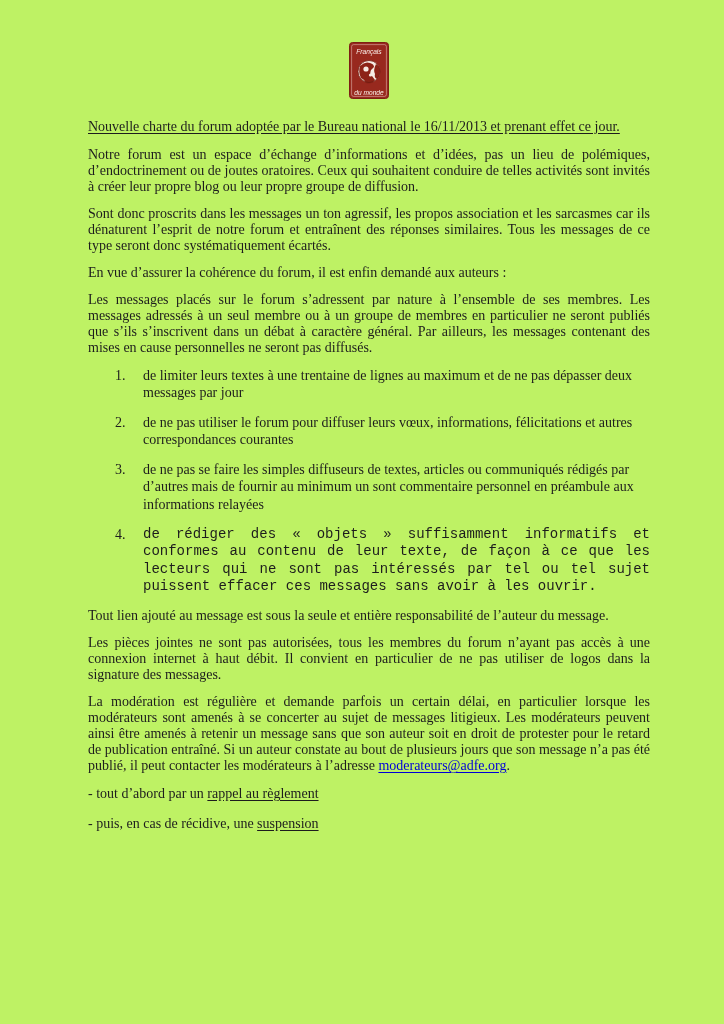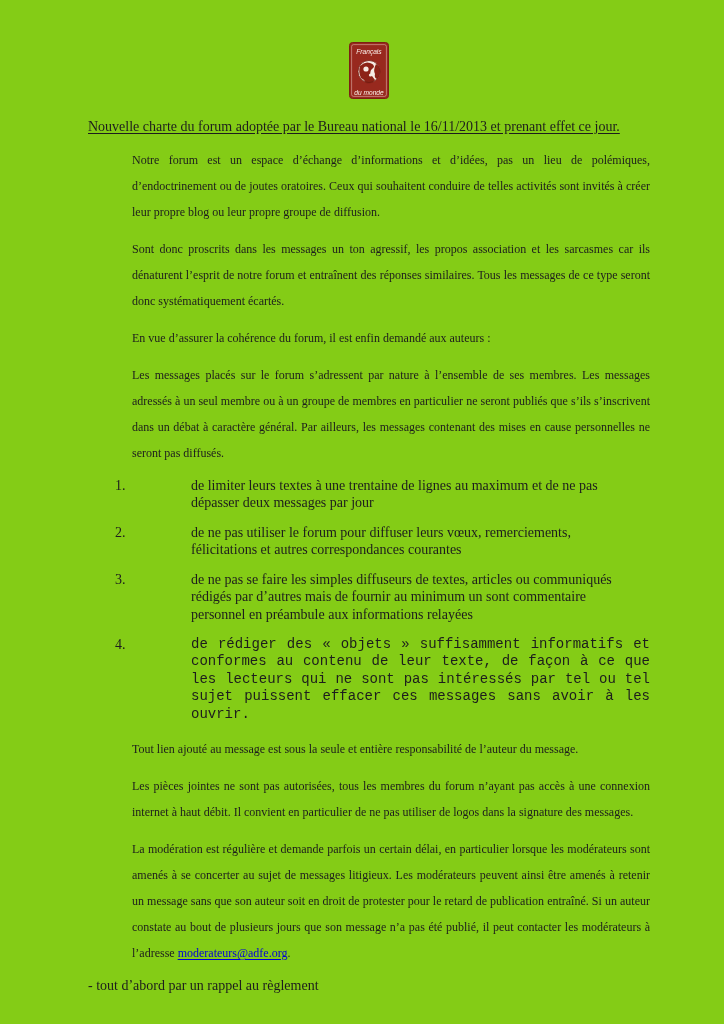--- a/index.html
+++ b/index.html
@@ -18,7 +18,7 @@
   .page{
     width:724px;height:1024px;
     padding:42px 74px 0 88px;
-    background:#84cc16;
+    background:#bef264;
   }
   .logo-wrap{
     display:flex;justify-content:center;

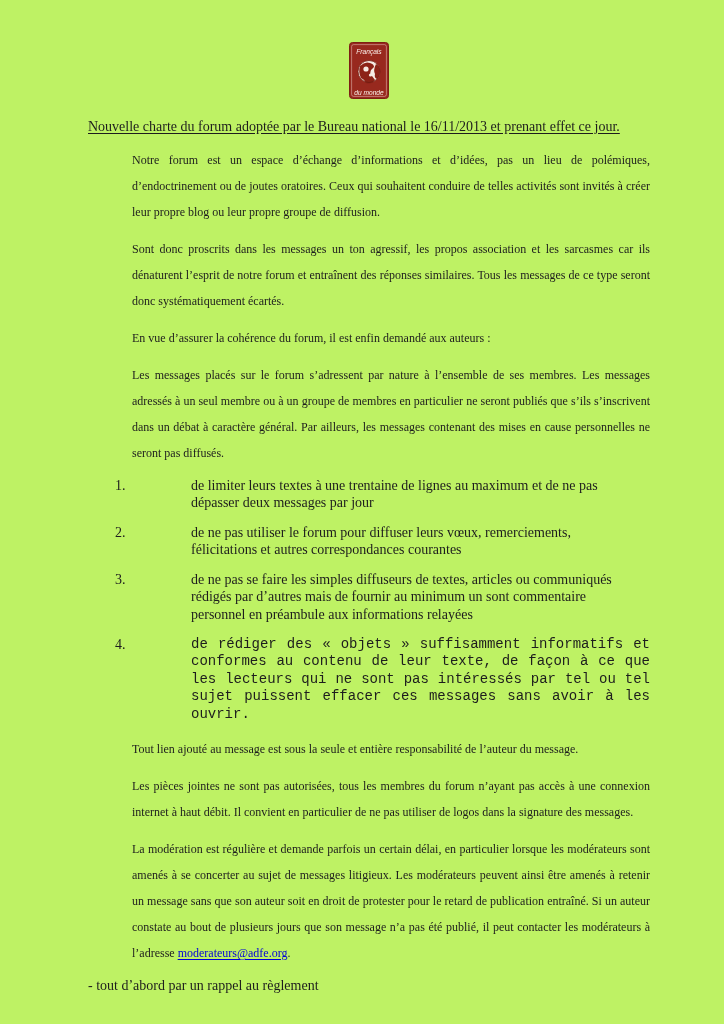--- a/index.html
+++ b/index.html
@@ -31,10 +31,9 @@
     margin-bottom:11px;
   }
   p.body{
-    font-size:12px;line-height:26px;
+    font-size:14px;line-height:16px;
     text-align:justify;
     margin-bottom:11px;
-    margin-left:44px;
   }
   .rules{
     margin:0 0 1px 27px;

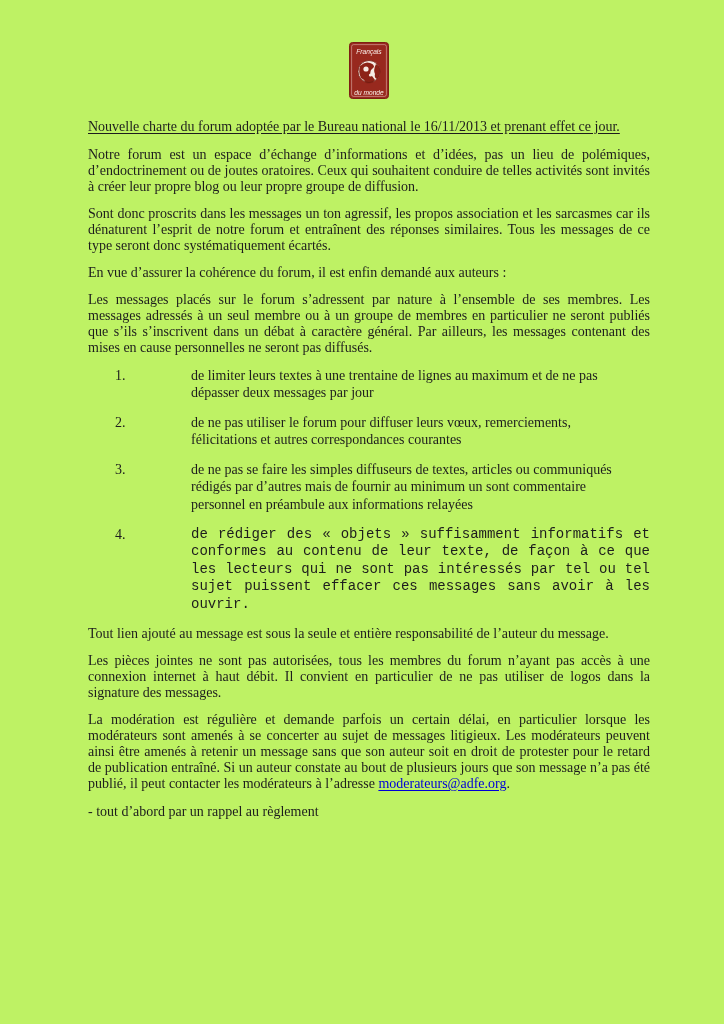--- a/index.html
+++ b/index.html
@@ -48,7 +48,7 @@
   .rule .num{
     flex:0 0 28px;
   }
-  .rule .rule-text{flex:1;padding-right:14px;margin-left:48px;}
+  .rule .rule-text{flex:1;padding-right:14px;}
   .rule.justify .rule-text{text-align:justify;padding-right:0;font-family:Liberation Mono, monospace;}
   .sanction{
     font-size:14px;line-height:17.6px;

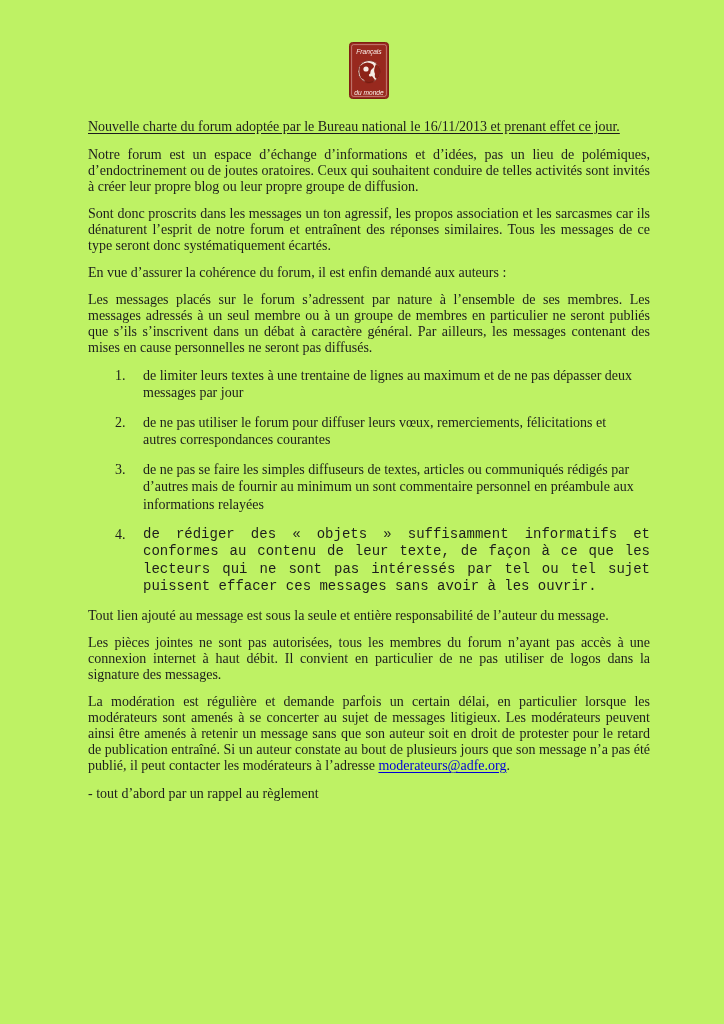--- a/index.html
+++ b/index.html
@@ -106,7 +106,7 @@
     </li>
     <li class="rule">
       <span class="num">2.</span>
-      <span class="rule-text">de ne pas utiliser le forum pour diffuser leurs vœux, remerciements, félicitations et autres correspondances courantes</span>
+      <span class="rule-text">de ne pas utiliser le forum pour diffuser leurs vœux, informations, félicitations et autres correspondances courantes</span>
     </li>
     <li class="rule">
       <span class="num">3.</span>

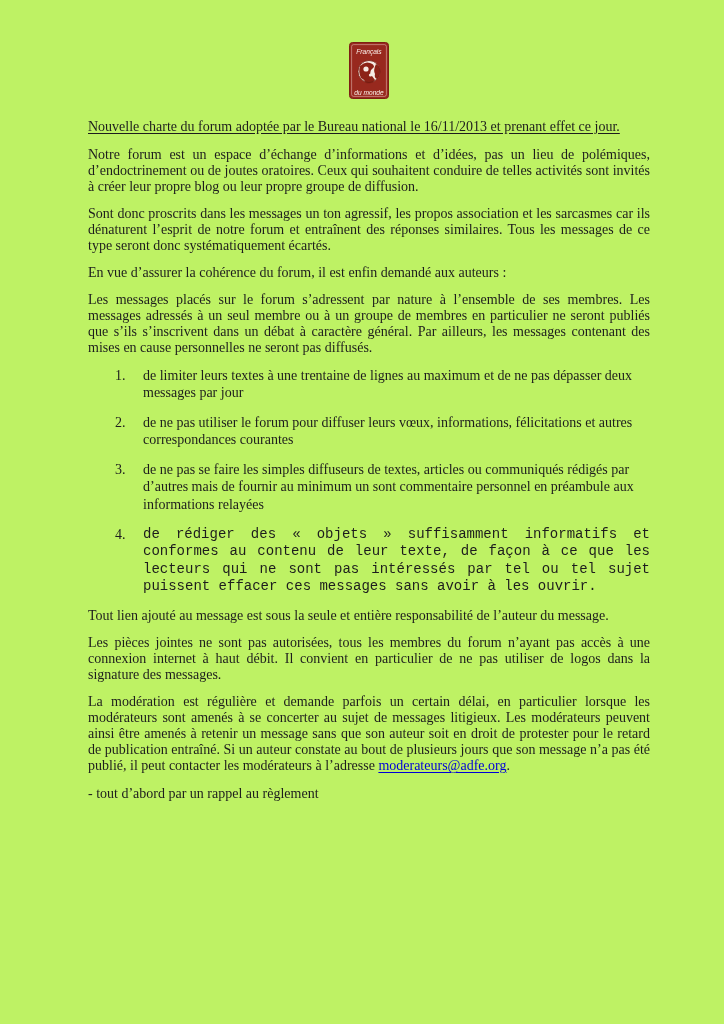--- a/index.html
+++ b/index.html
@@ -55,6 +55,7 @@
     margin-bottom:12.5px;
   }
   .u-term{
+    text-decoration:underline;
     text-underline-offset:2px;
   }
   a.email-link{

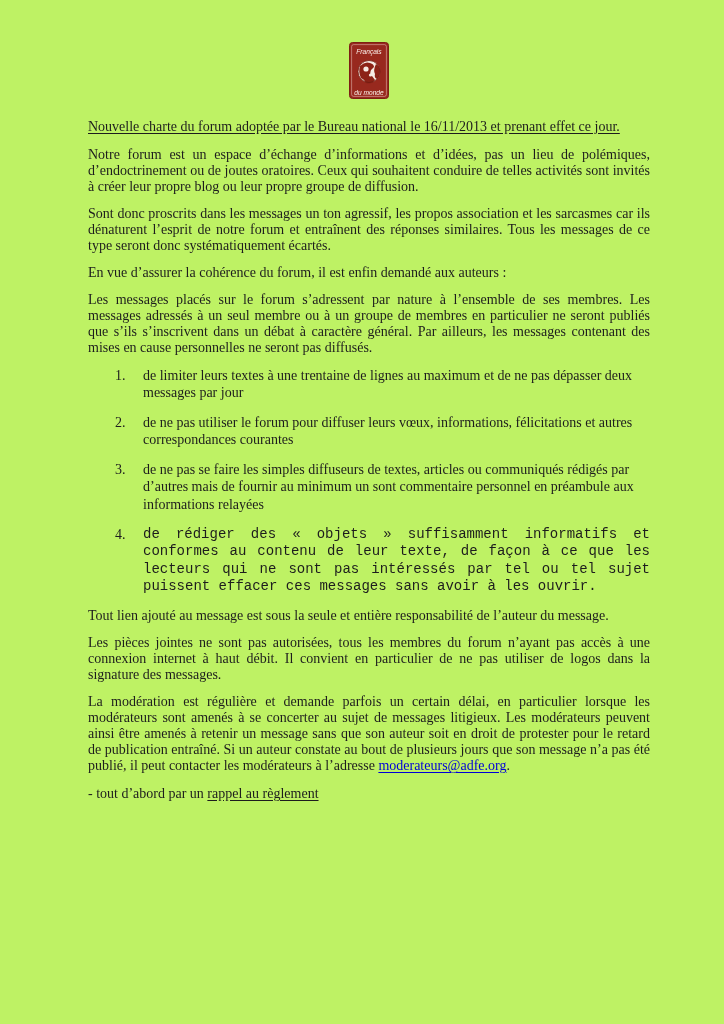--- a/index.html
+++ b/index.html
@@ -133,6 +133,9 @@
     <span>- tout d’abord par un </span><span class="u-term">rappel au règlement</span><span></span>
   </p>
 
+  <p class="sanction">
+    <span>- puis, en cas de récidive, une </span><span class="u-term">suspension</span><span></span>
+  </p>
 
 
 </div>

